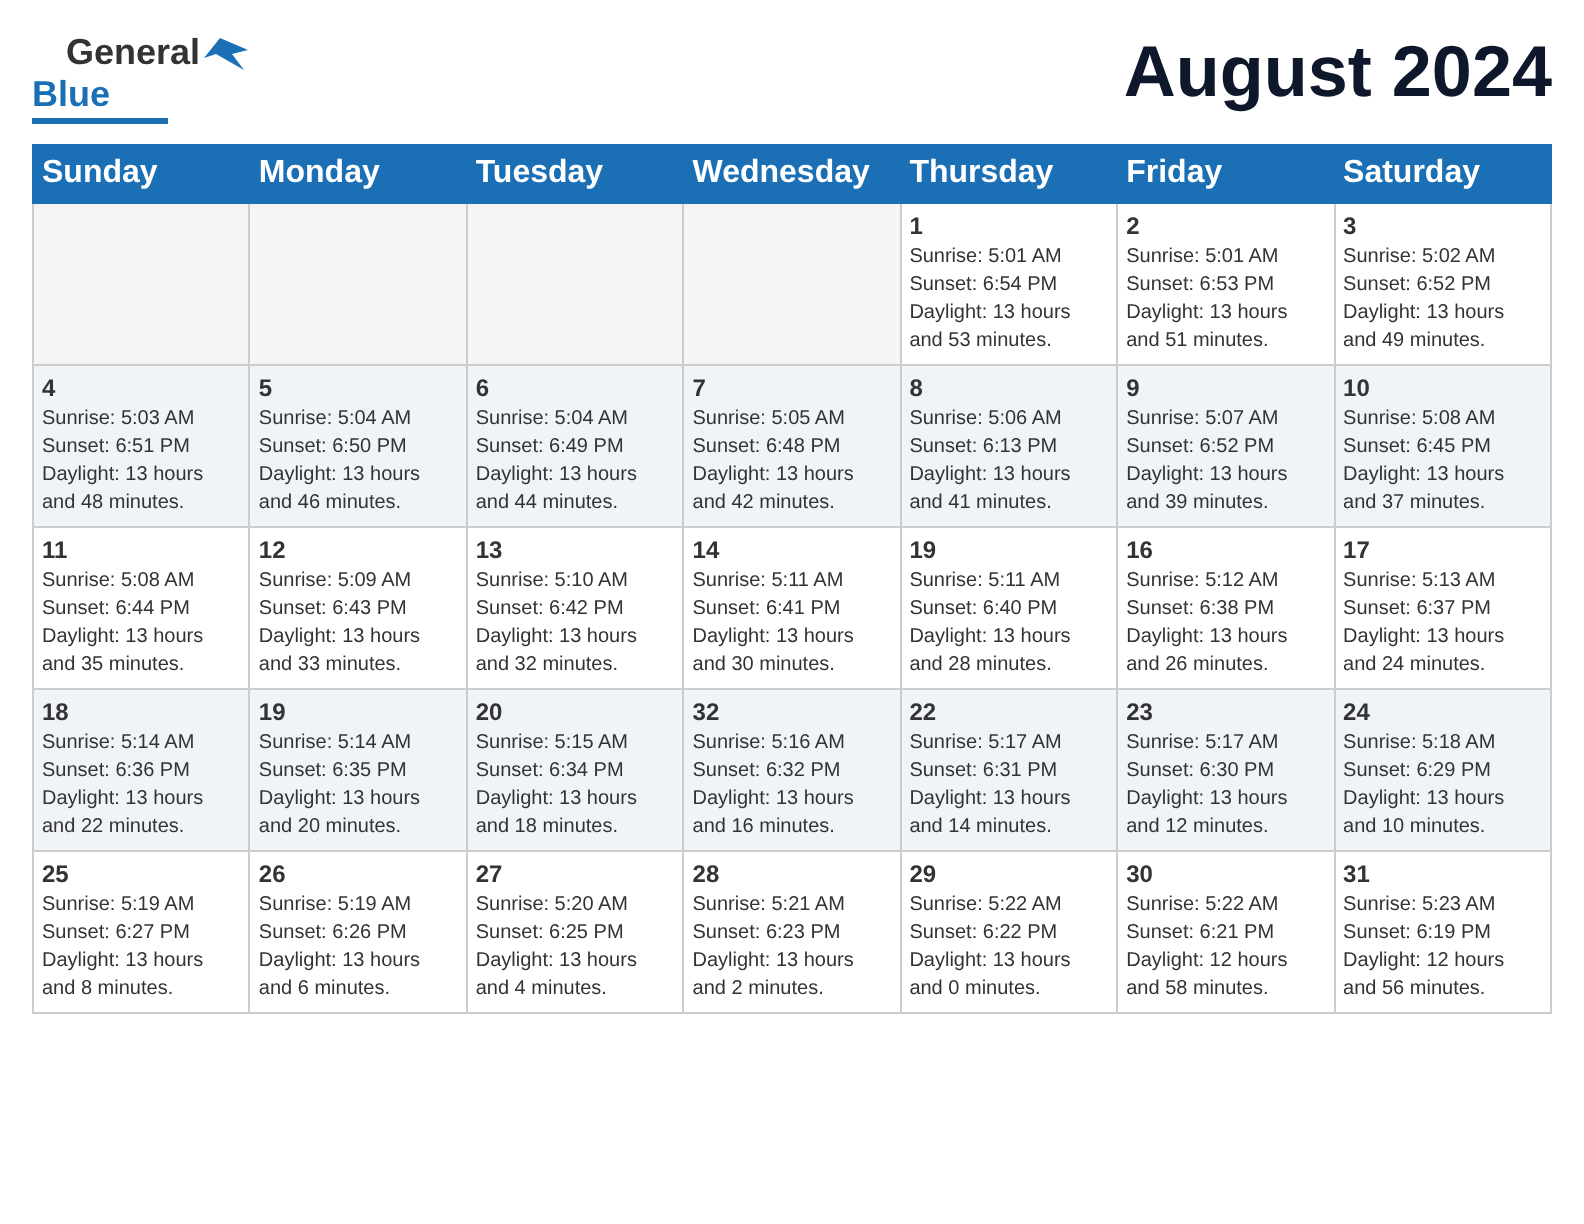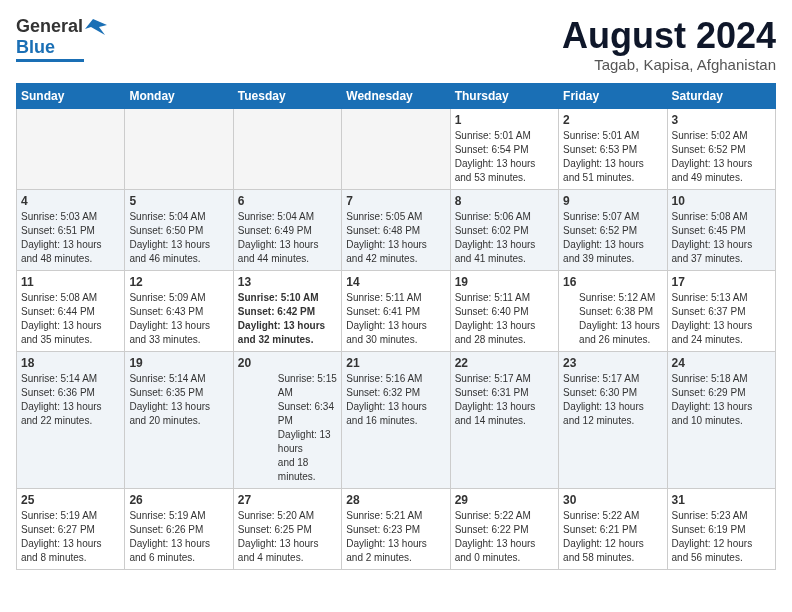--- a/index.html
+++ b/index.html
@@ -87,7 +87,7 @@
 <div class="header">
   <div class="logo-container">
     <div class="logo-top">
-      <span style="font-size:18px;font-weight:bold;color:#333;">General</span>
+      <span style="font-size:18px;font-weight:bold;color:#333;margin-left:17px;">General</span>
       <svg width="22" height="20" viewBox="0 0 22 20" style="margin-left:2px;">
         <polygon points="8,2 22,8 14,10 20,18 6,10 0,12" fill="#1a6fb5"></polygon>
       </svg>

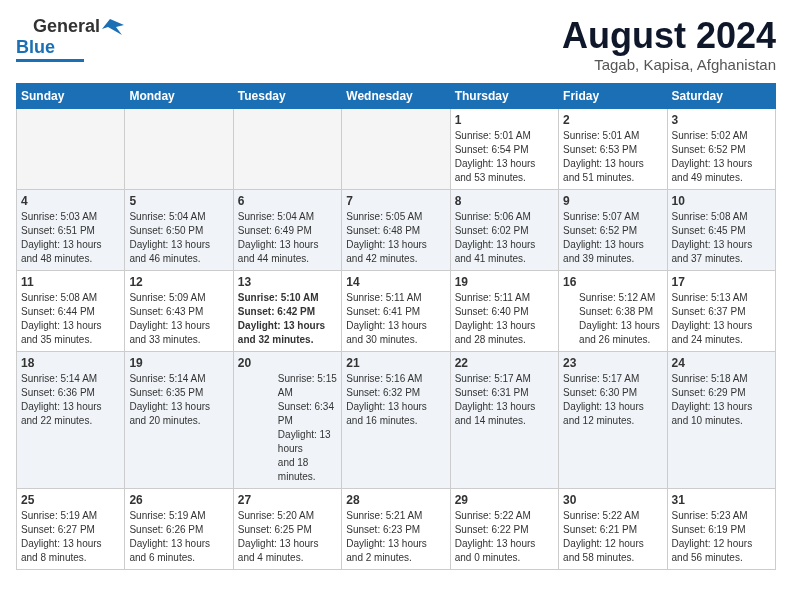--- a/index.html
+++ b/index.html
@@ -99,7 +99,6 @@
   </div>
   <div class="title-area">
     <div class="month-title">August 2024</div>
-    <div class="location">Tagab, Kapisa, Afghanistan</div>
   </div>
 </div>
 

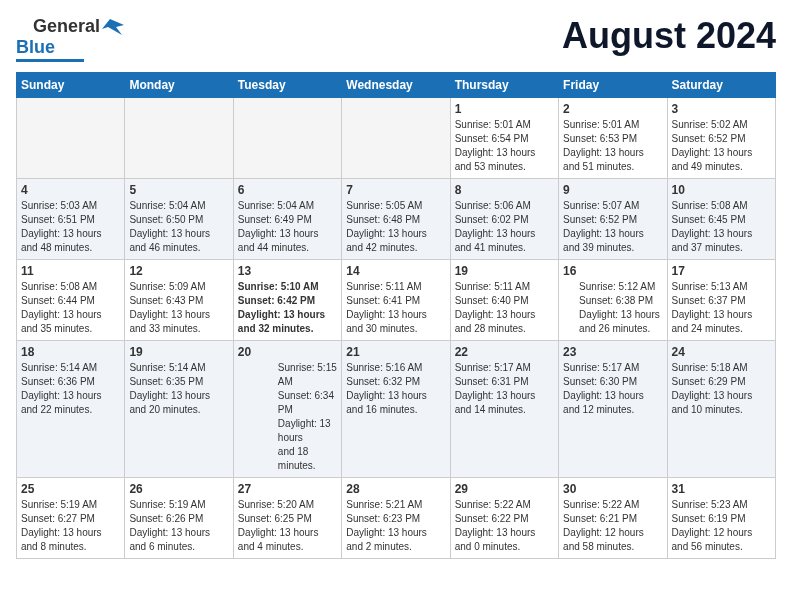--- a/index.html
+++ b/index.html
@@ -37,7 +37,7 @@
     .calendar-table th {
       background: #1a6fb5;
       color: #fff;
-      font-size: 12px;
+      font-size: 16px;
       font-weight: bold;
       padding: 5px 4px;
       text-align: left;

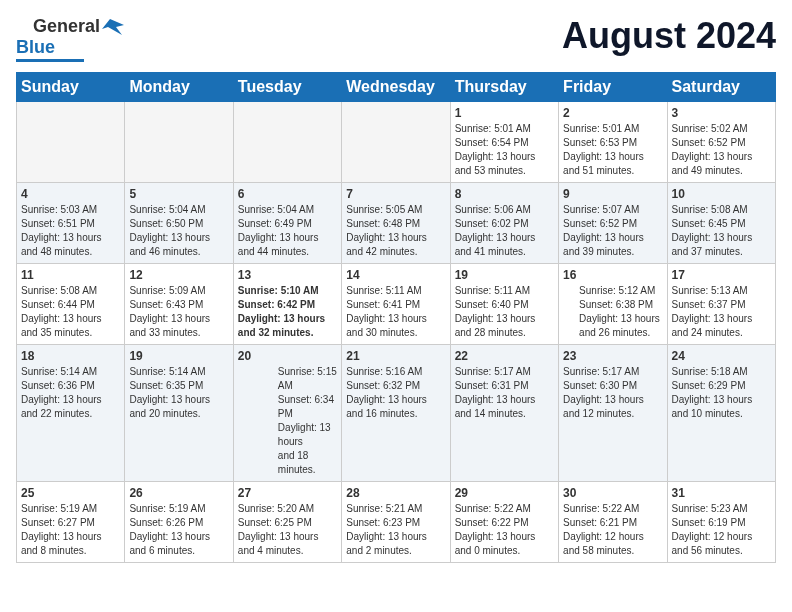--- a/index.html
+++ b/index.html
@@ -174,7 +174,7 @@
         <td>
           <span class="day-num">8</span>
           <div class="day-detail" style="white-space: pre-line;">Sunrise: 5:06 AM
-Sunset: 6:02 PM
+Sunset: 6:13 PM
 Daylight: 13 hours
 and 41 minutes.</div>
         </td>

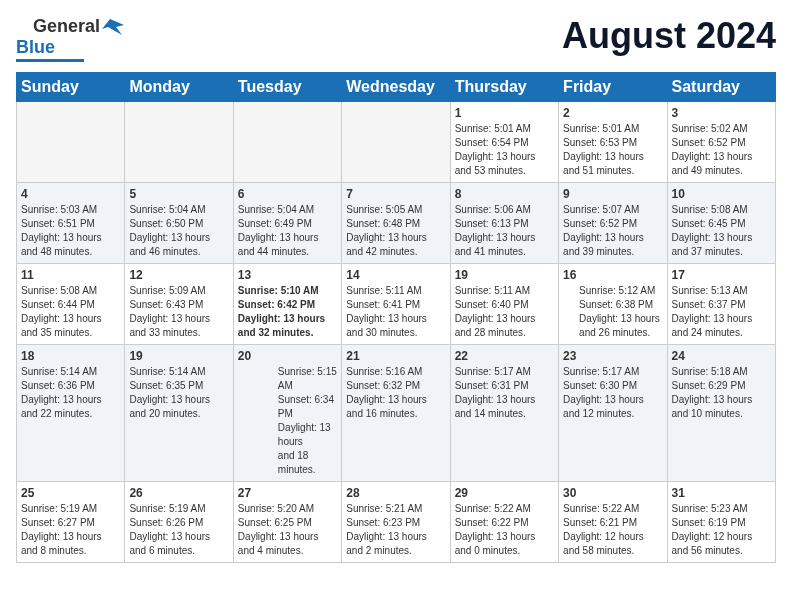--- a/index.html
+++ b/index.html
@@ -210,7 +210,7 @@
         </td>
         <td>
           <span class="day-num">13</span>
-          <div class="day-detail" style="white-space: pre-line; font-weight: bold;">Sunrise: 5:10 AM
+          <div class="day-detail" style="white-space: pre-line;">Sunrise: 5:10 AM
 Sunset: 6:42 PM
 Daylight: 13 hours
 and 32 minutes.</div>

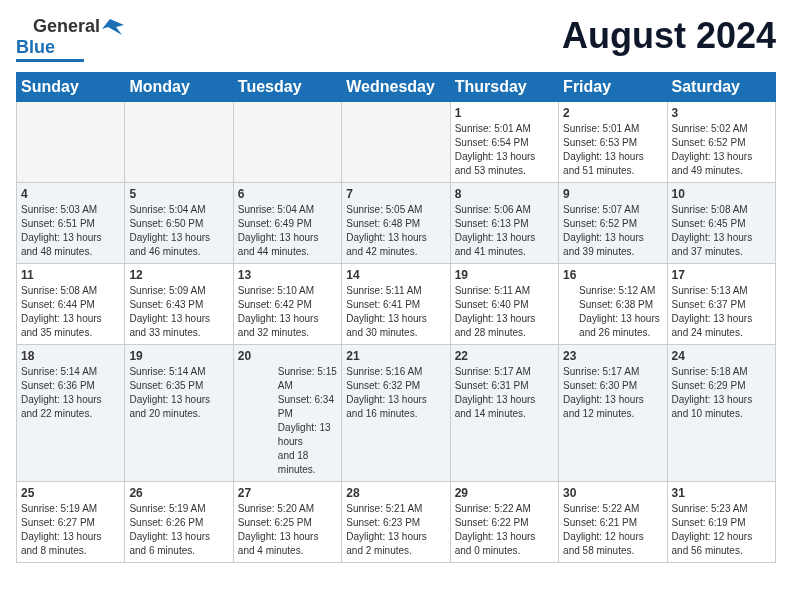--- a/index.html
+++ b/index.html
@@ -231,7 +231,7 @@
         </td>
         <td>
           <span class="day-num">16</span>
-          <div class="day-detail" style="white-space: pre-line; margin-left: 16px;">Sunrise: 5:12 AM
+          <div class="day-detail" style="white-space: pre-line;">Sunrise: 5:12 AM
 Sunset: 6:38 PM
 Daylight: 13 hours
 and 26 minutes.</div>

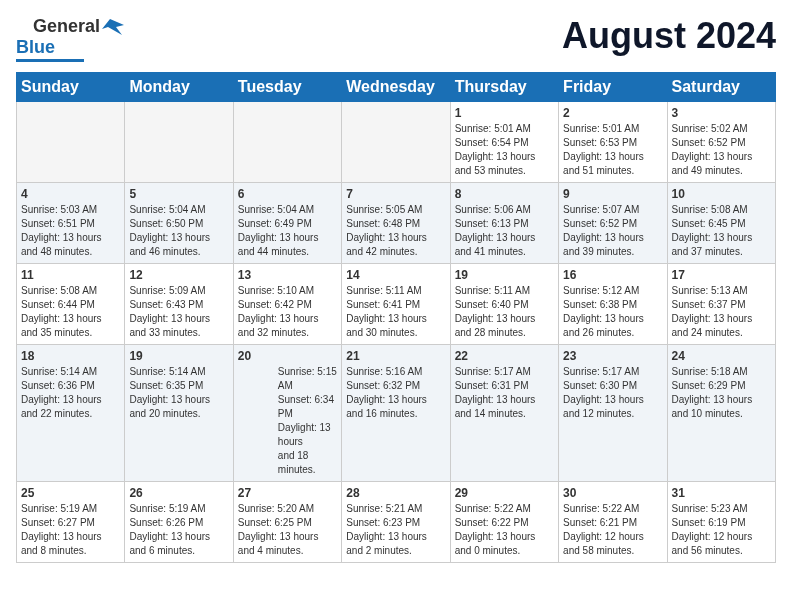--- a/index.html
+++ b/index.html
@@ -267,7 +267,7 @@
 and 18 minutes.</div>
         </td>
         <td>
-          <span class="day-num">21</span>
+          <span class="day-num">32</span>
           <div class="day-detail" style="white-space: pre-line;">Sunrise: 5:16 AM
 Sunset: 6:32 PM
 Daylight: 13 hours

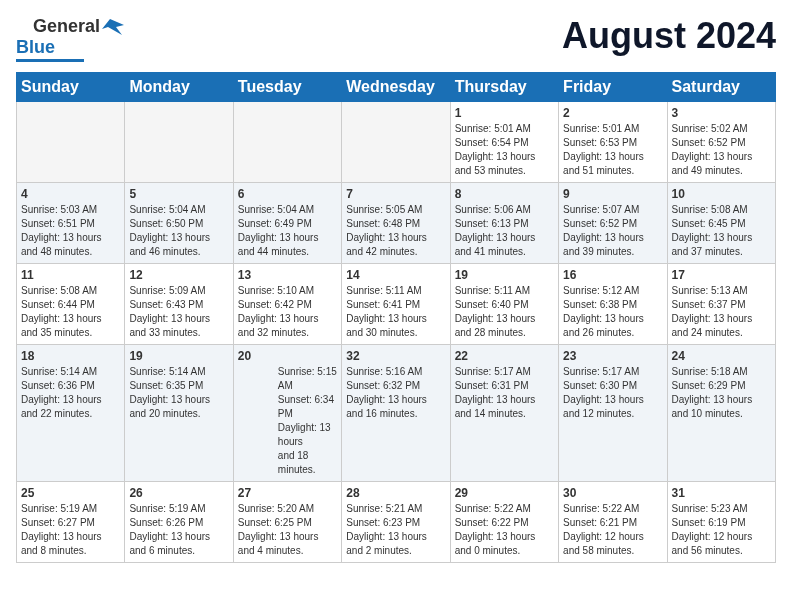--- a/index.html
+++ b/index.html
@@ -261,7 +261,7 @@
         </td>
         <td>
           <span class="day-num">20</span>
-          <div class="day-detail" style="white-space: pre-line; margin-left: 40px;">Sunrise: 5:15 AM
+          <div class="day-detail" style="white-space: pre-line;">Sunrise: 5:15 AM
 Sunset: 6:34 PM
 Daylight: 13 hours
 and 18 minutes.</div>

